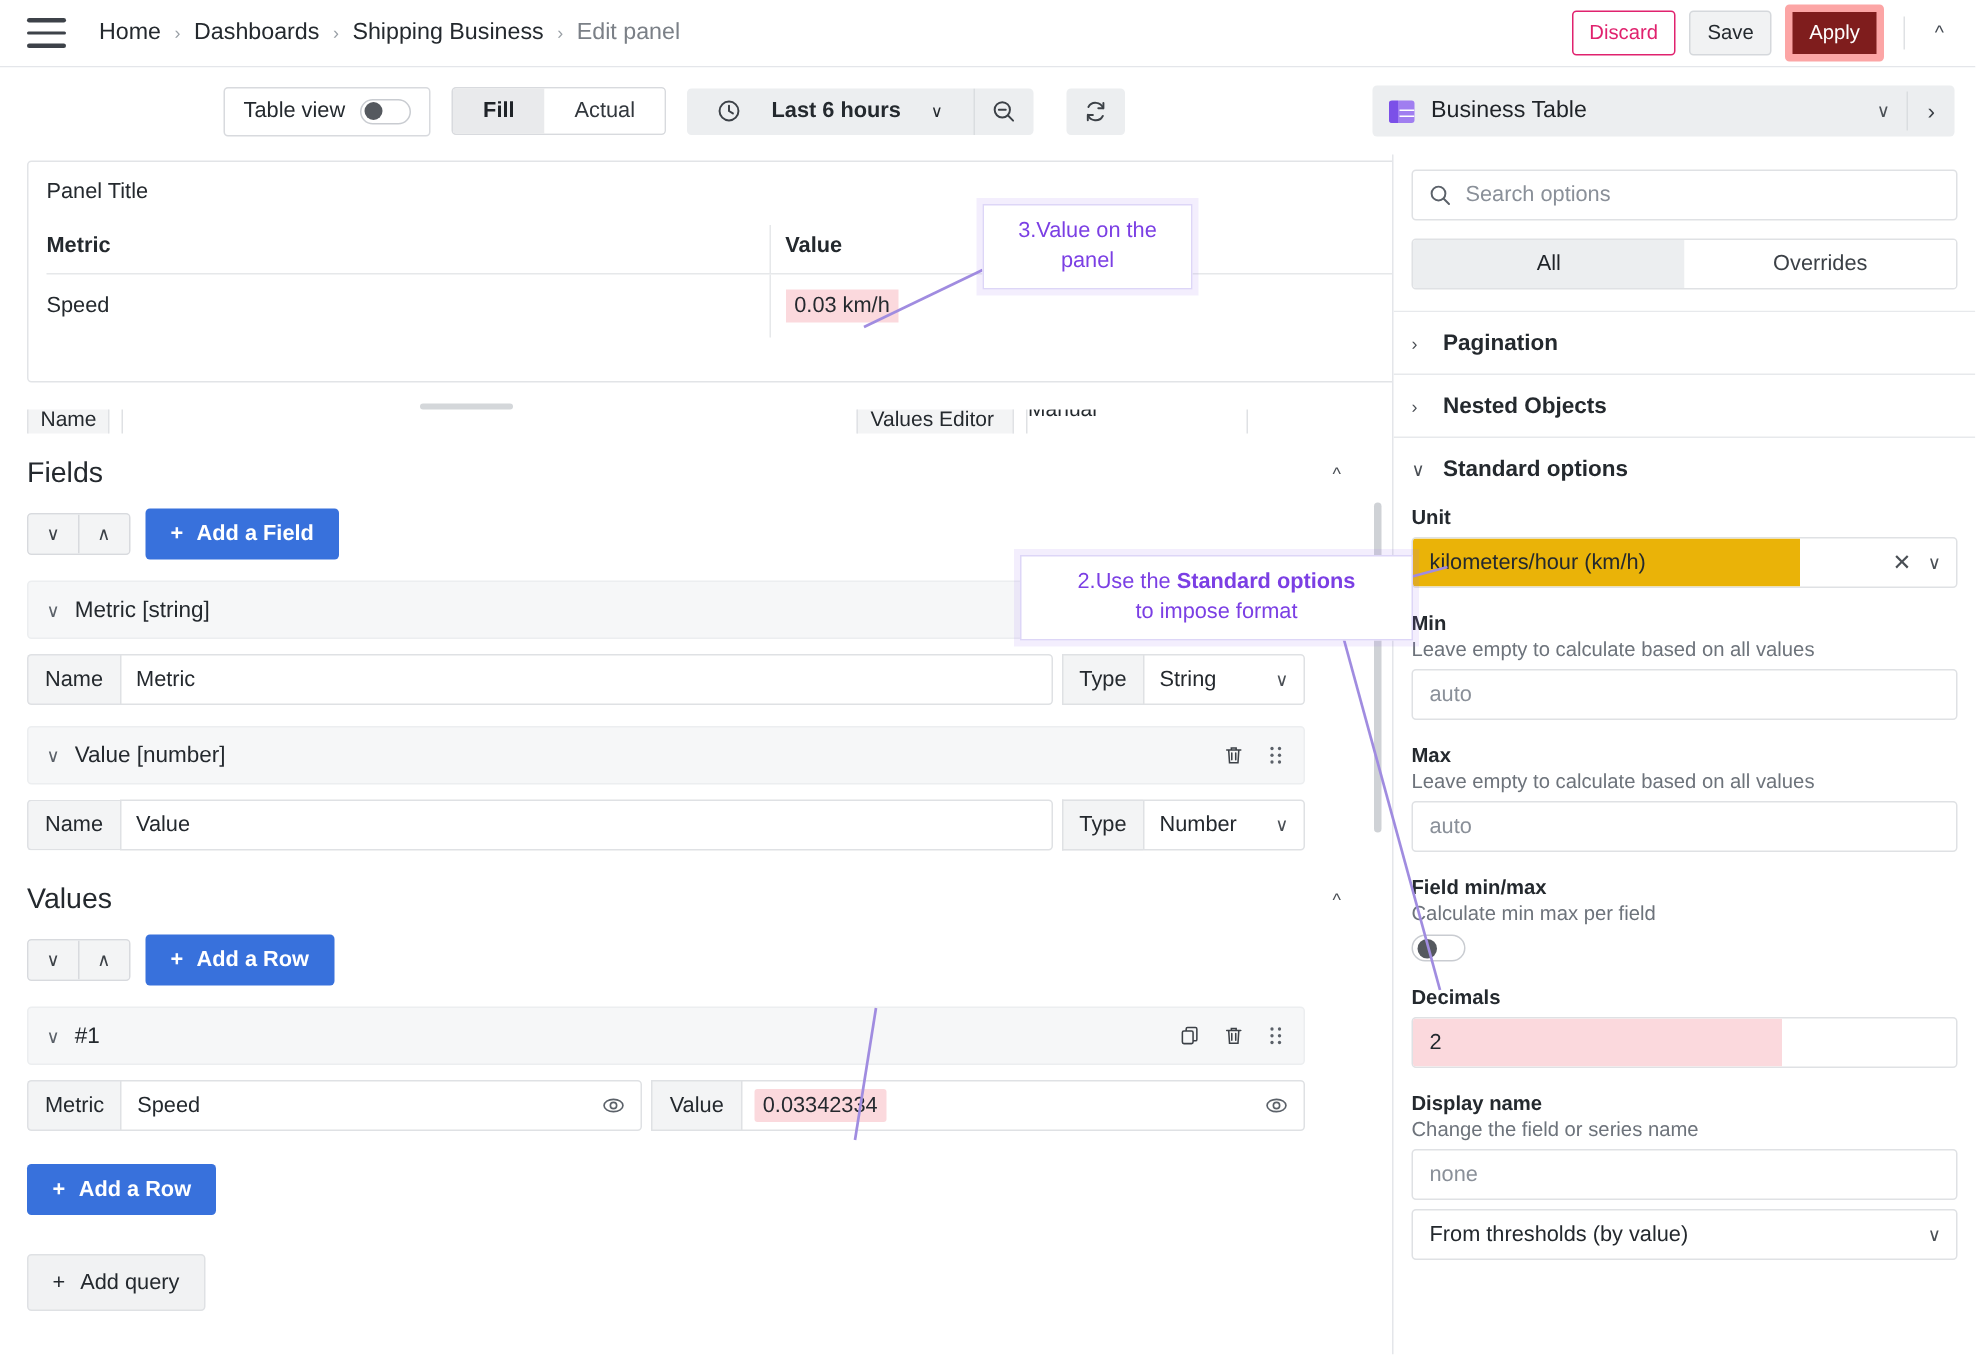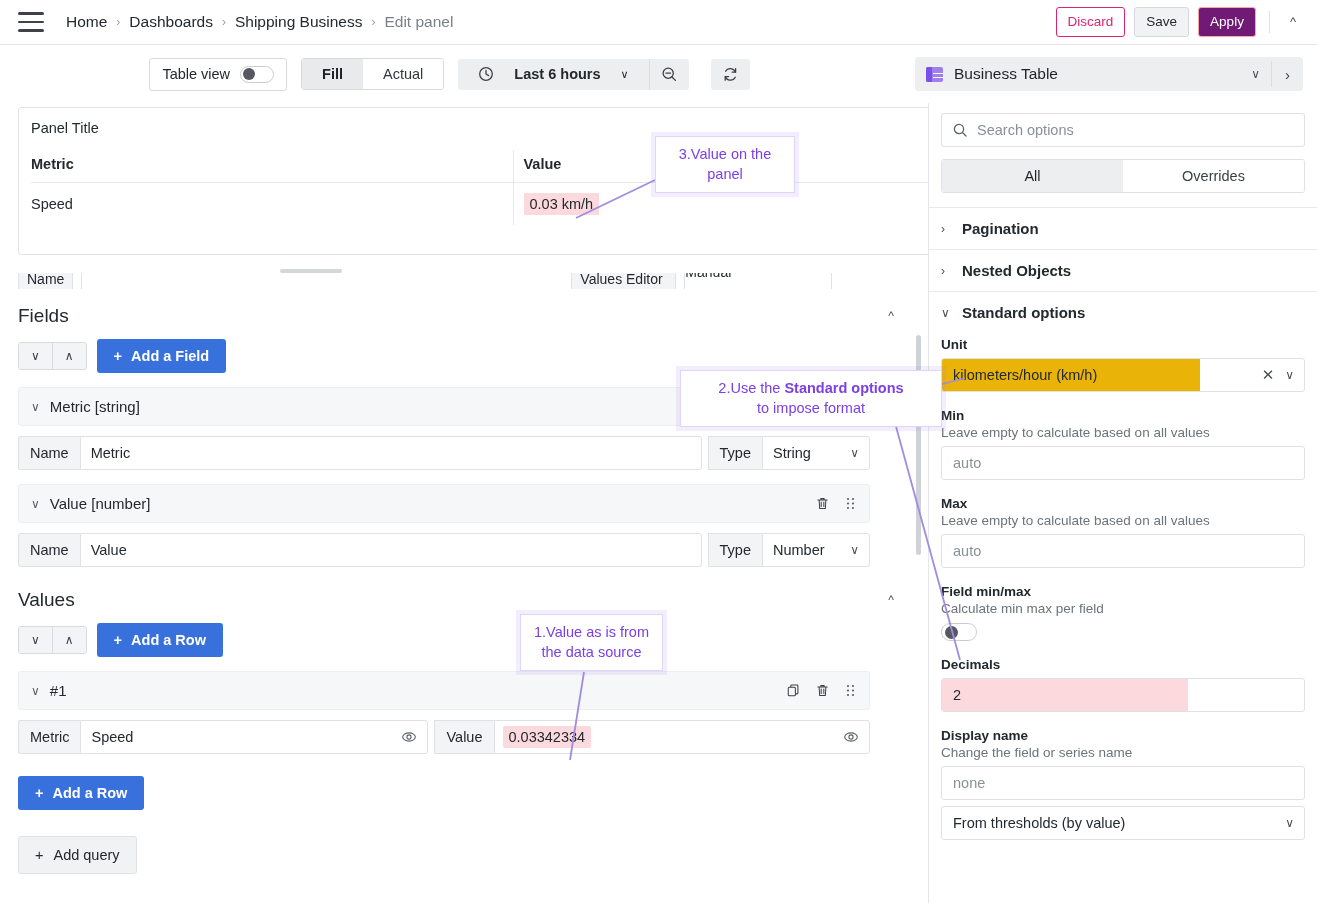--- a/index.html
+++ b/index.html
@@ -28,7 +28,7 @@
   .btn { font-family:inherit; font-size:13.5px; border-radius:3px; padding:5px 11px; cursor:pointer; line-height:1.3; }
   .btn-discard { border:1px solid #e0226e; color:#e0226e; background:#fff; }
   .btn-save { border:1px solid #d5d8dc; color:#24292e; background:#f1f2f3; }
-  .btn-apply { border:1px solid #fca5a5; color:#fff; background:#701a75; }
+  .btn-apply { border:5px solid #fca5a5; color:#fff; background:#7f1d1d; }
   .topbar-div { width:1px; height:22px; background:#dfe1e4; margin:0 4px; }
   .chev-up { color:#464c54; font-size:13px; padding:3px 7px; cursor:pointer; }
 

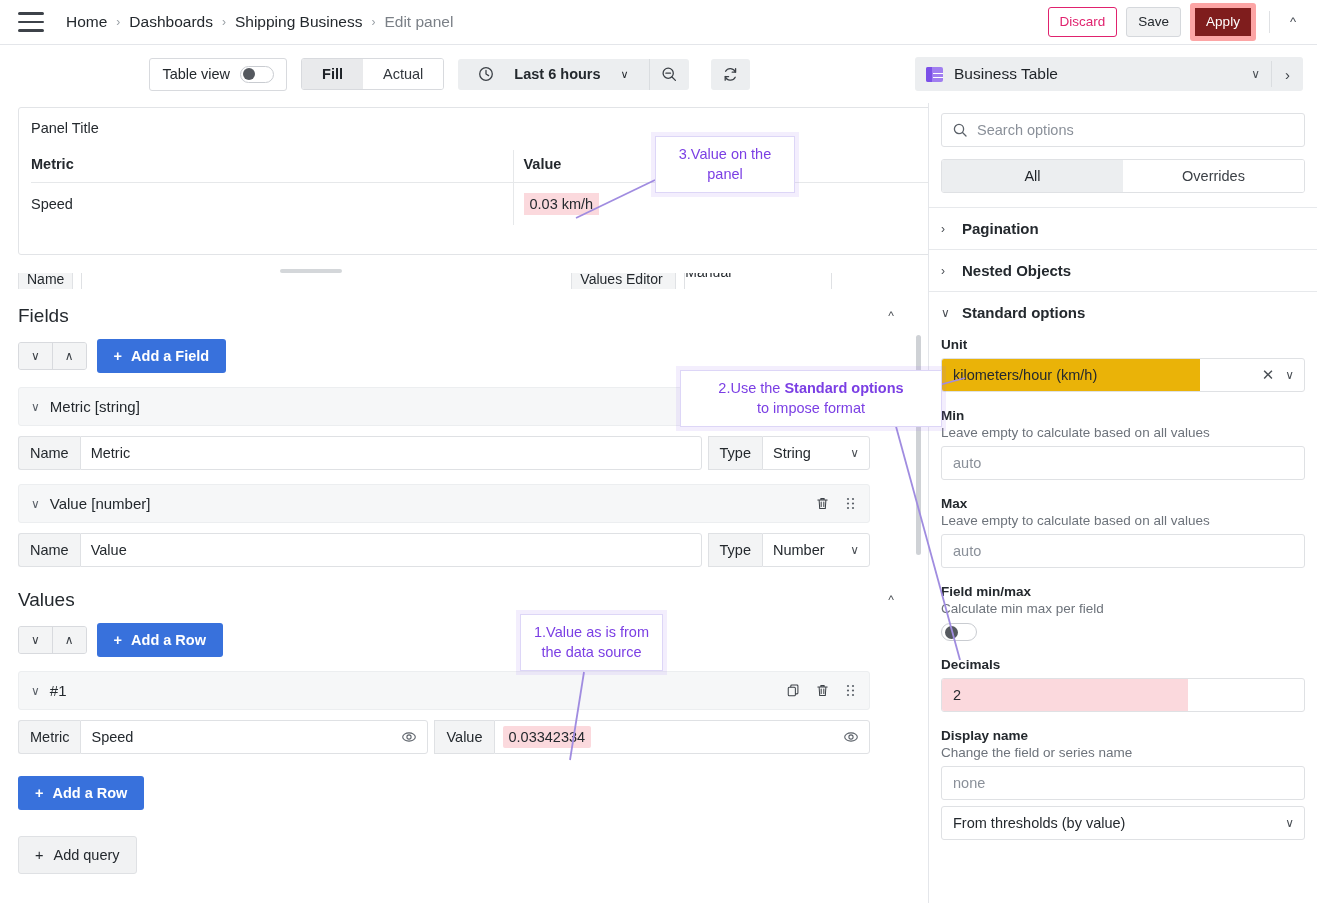--- a/index.html
+++ b/index.html
@@ -510,10 +510,6 @@
     <span>to impose format</span>
   </div>
 
-  <div class="anno" style="left:520px; top:614px; width:143px;">
-    <span>1.Value as is from</span><br>
-    <span>the data source</span>
-  </div>
 
 </div>
 

